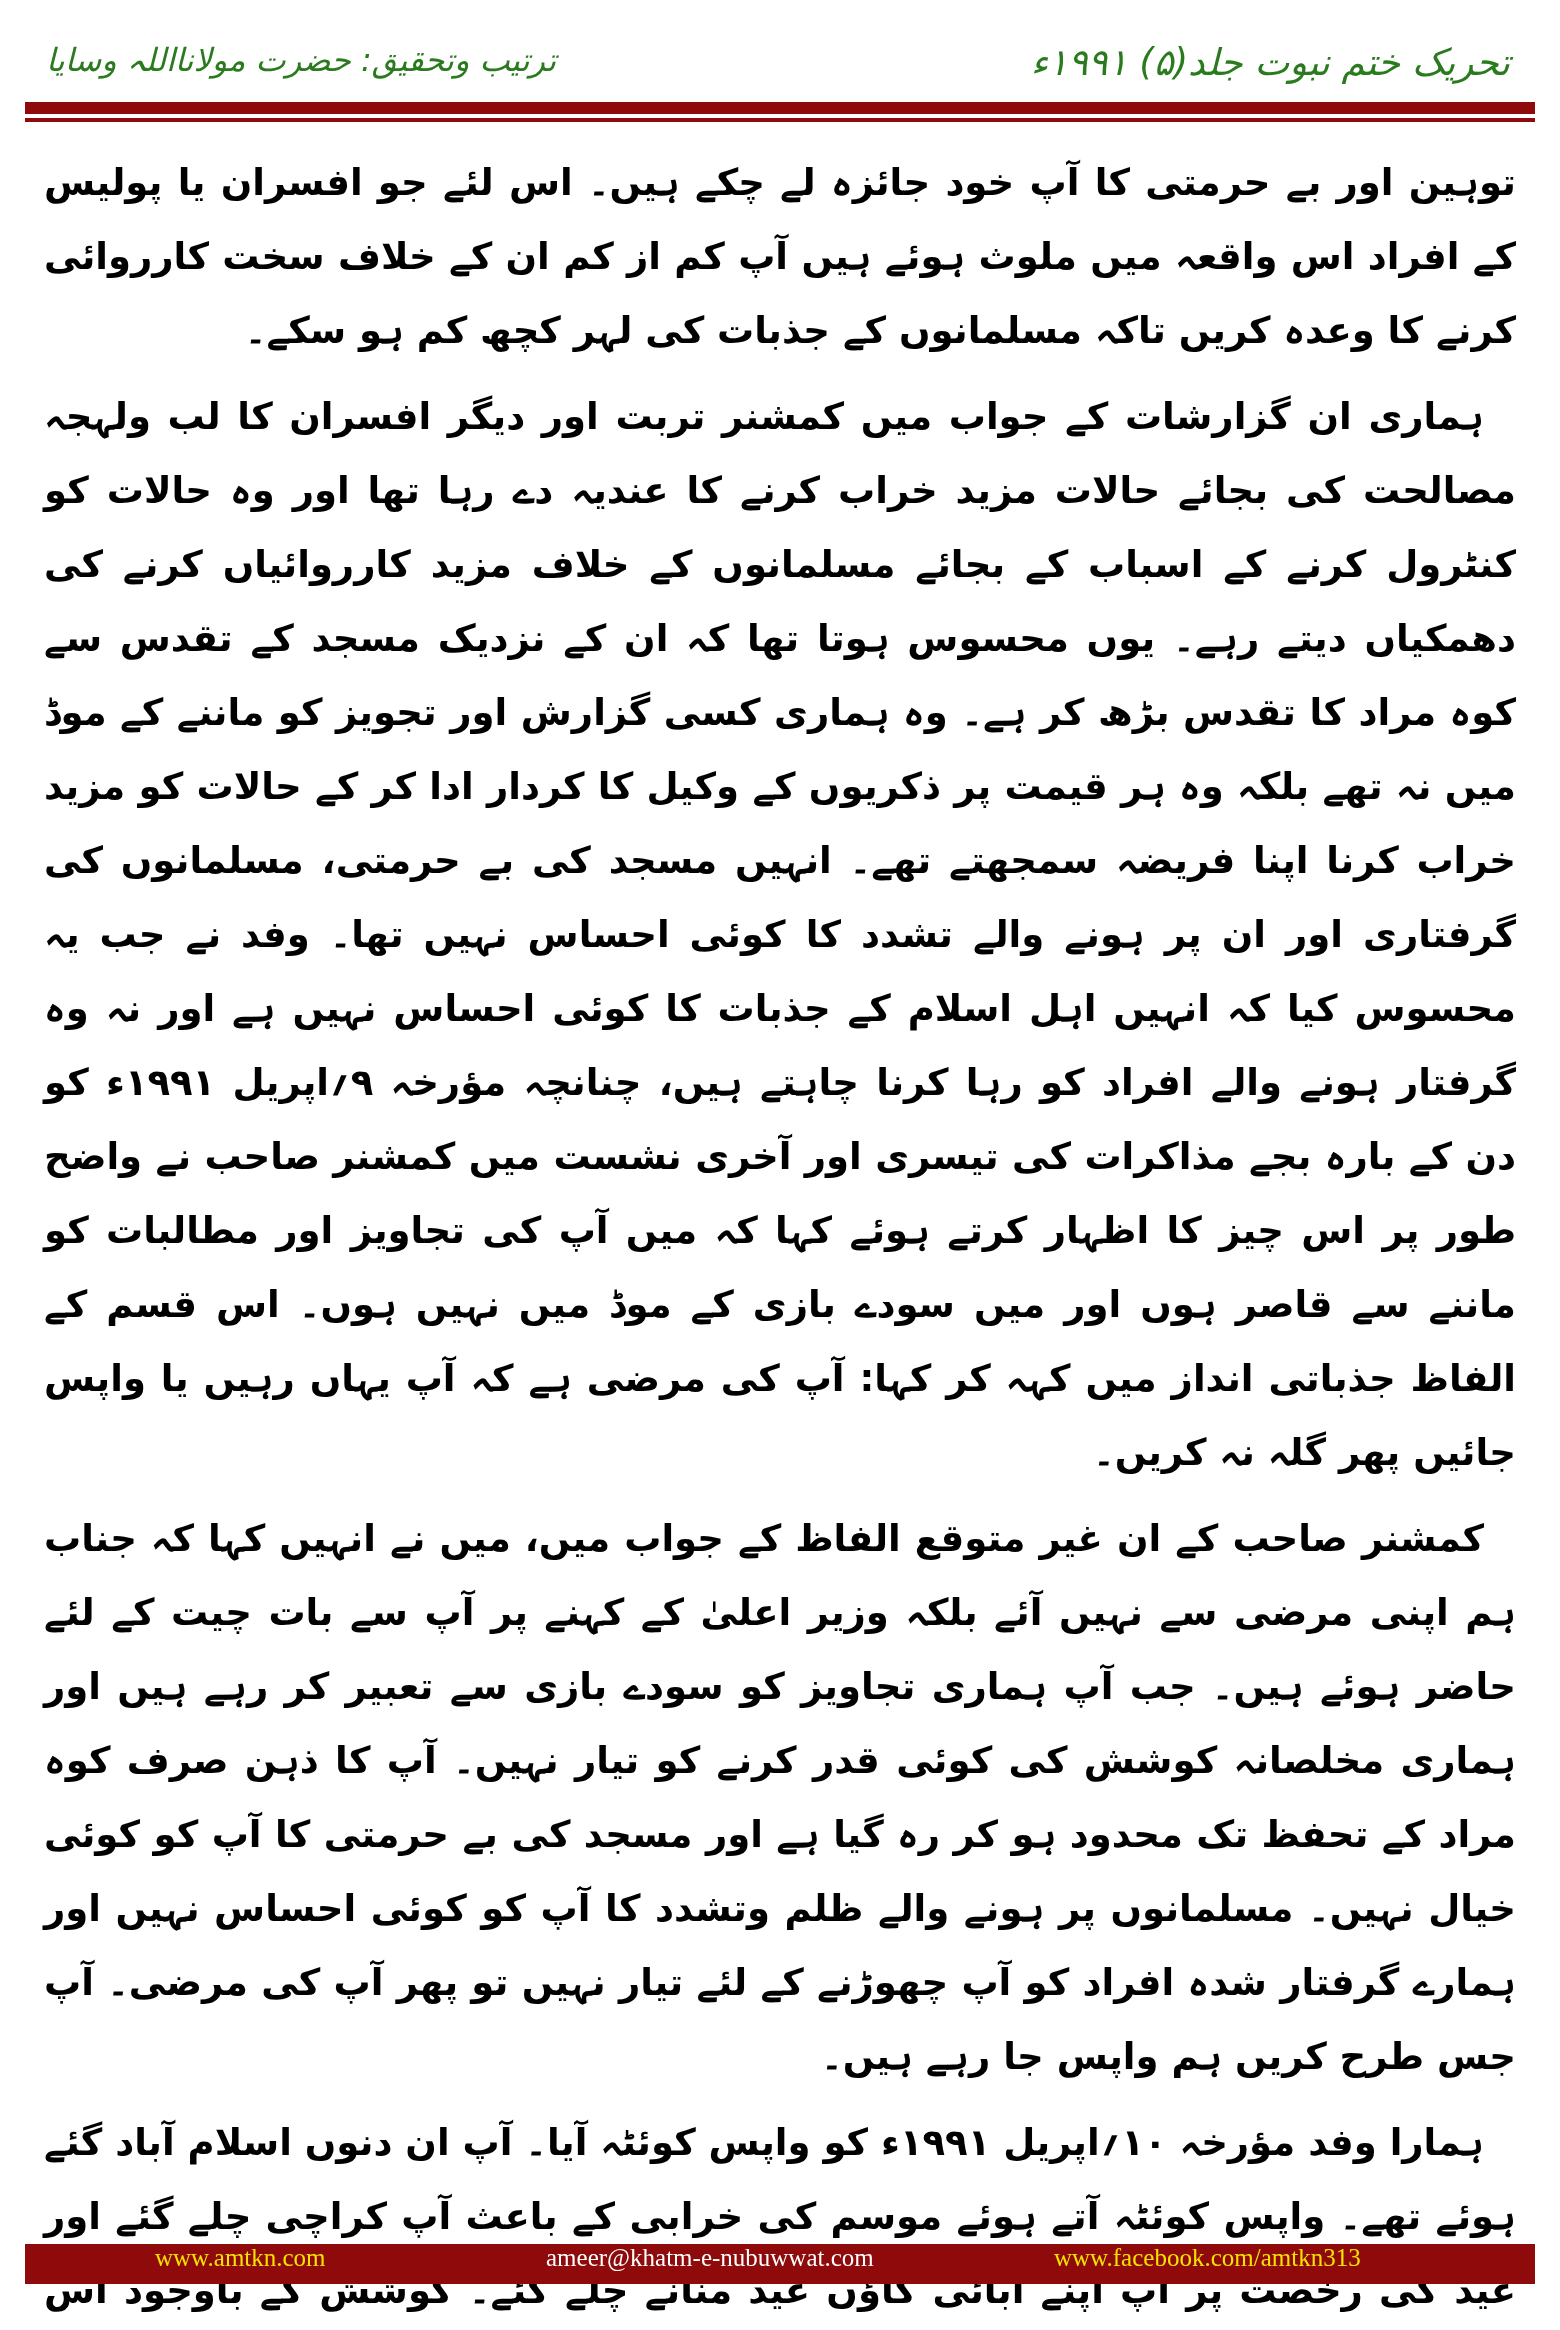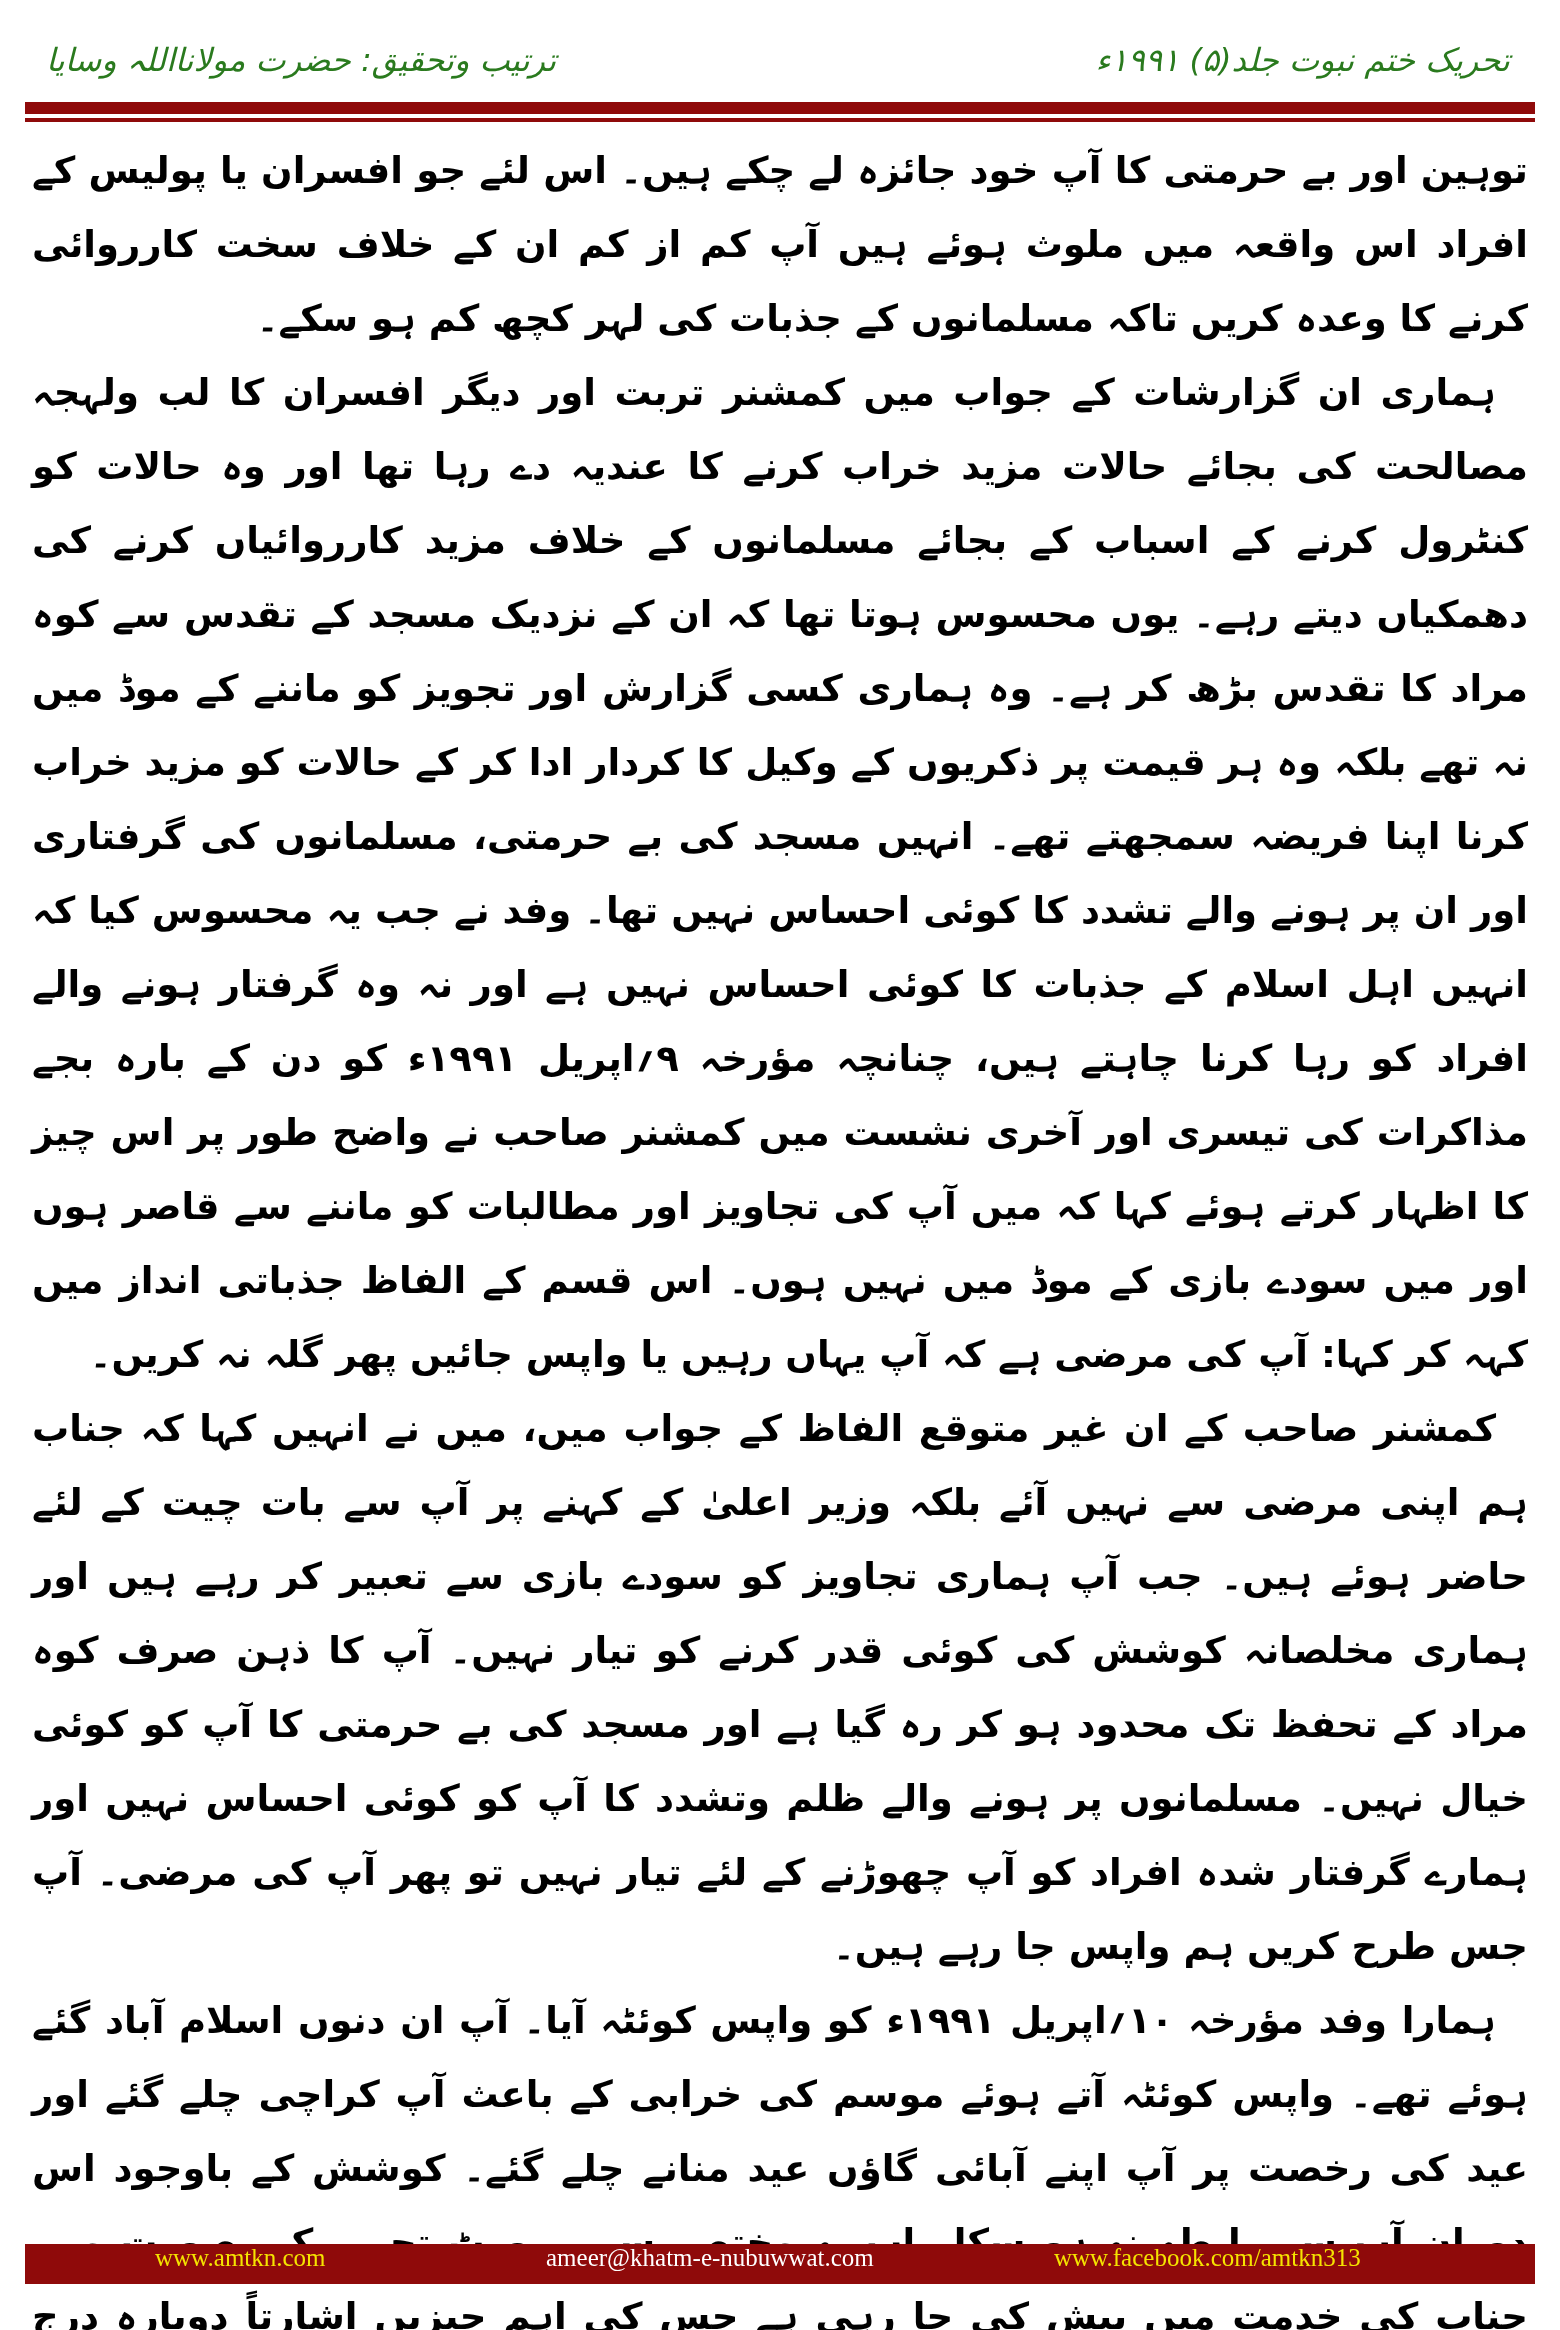--- a/index.html
+++ b/index.html
@@ -7,7 +7,7 @@
          font-family: "DejaVu Sans", sans-serif; color: #000; }
   .header { position: absolute; top: 16px; left: 0; width: 1560px; height: 109px; }
   .hdr-left { position: absolute; left: 46px; top: 25px; font-size: 32px; color: #2a7a1e; font-style: italic; }
-  .hdr-right { position: absolute; right: 50px; top: 25px; font-size: 32px; color: #2a7a1e; font-style: italic; direction: rtl; }
+  .hdr-right { position: absolute; right: 50px; top: 25px; font-size: 37px; color: #2a7a1e; font-style: italic; direction: rtl; }
   .hdr-page { position: absolute; left: 0; right: 0; top: 15px; text-align: center; font-size: 49px; font-weight: bold; color: #8b0a0a; }
   .rule-thick { position: absolute; left: 25px; width: 1510px; top: 102px; height: 11.8px; background: #8f0a0a; }
   .rule-thin { position: absolute; left: 25px; width: 1510px; top: 118px; height: 4.2px; background: #8f0a0a; }

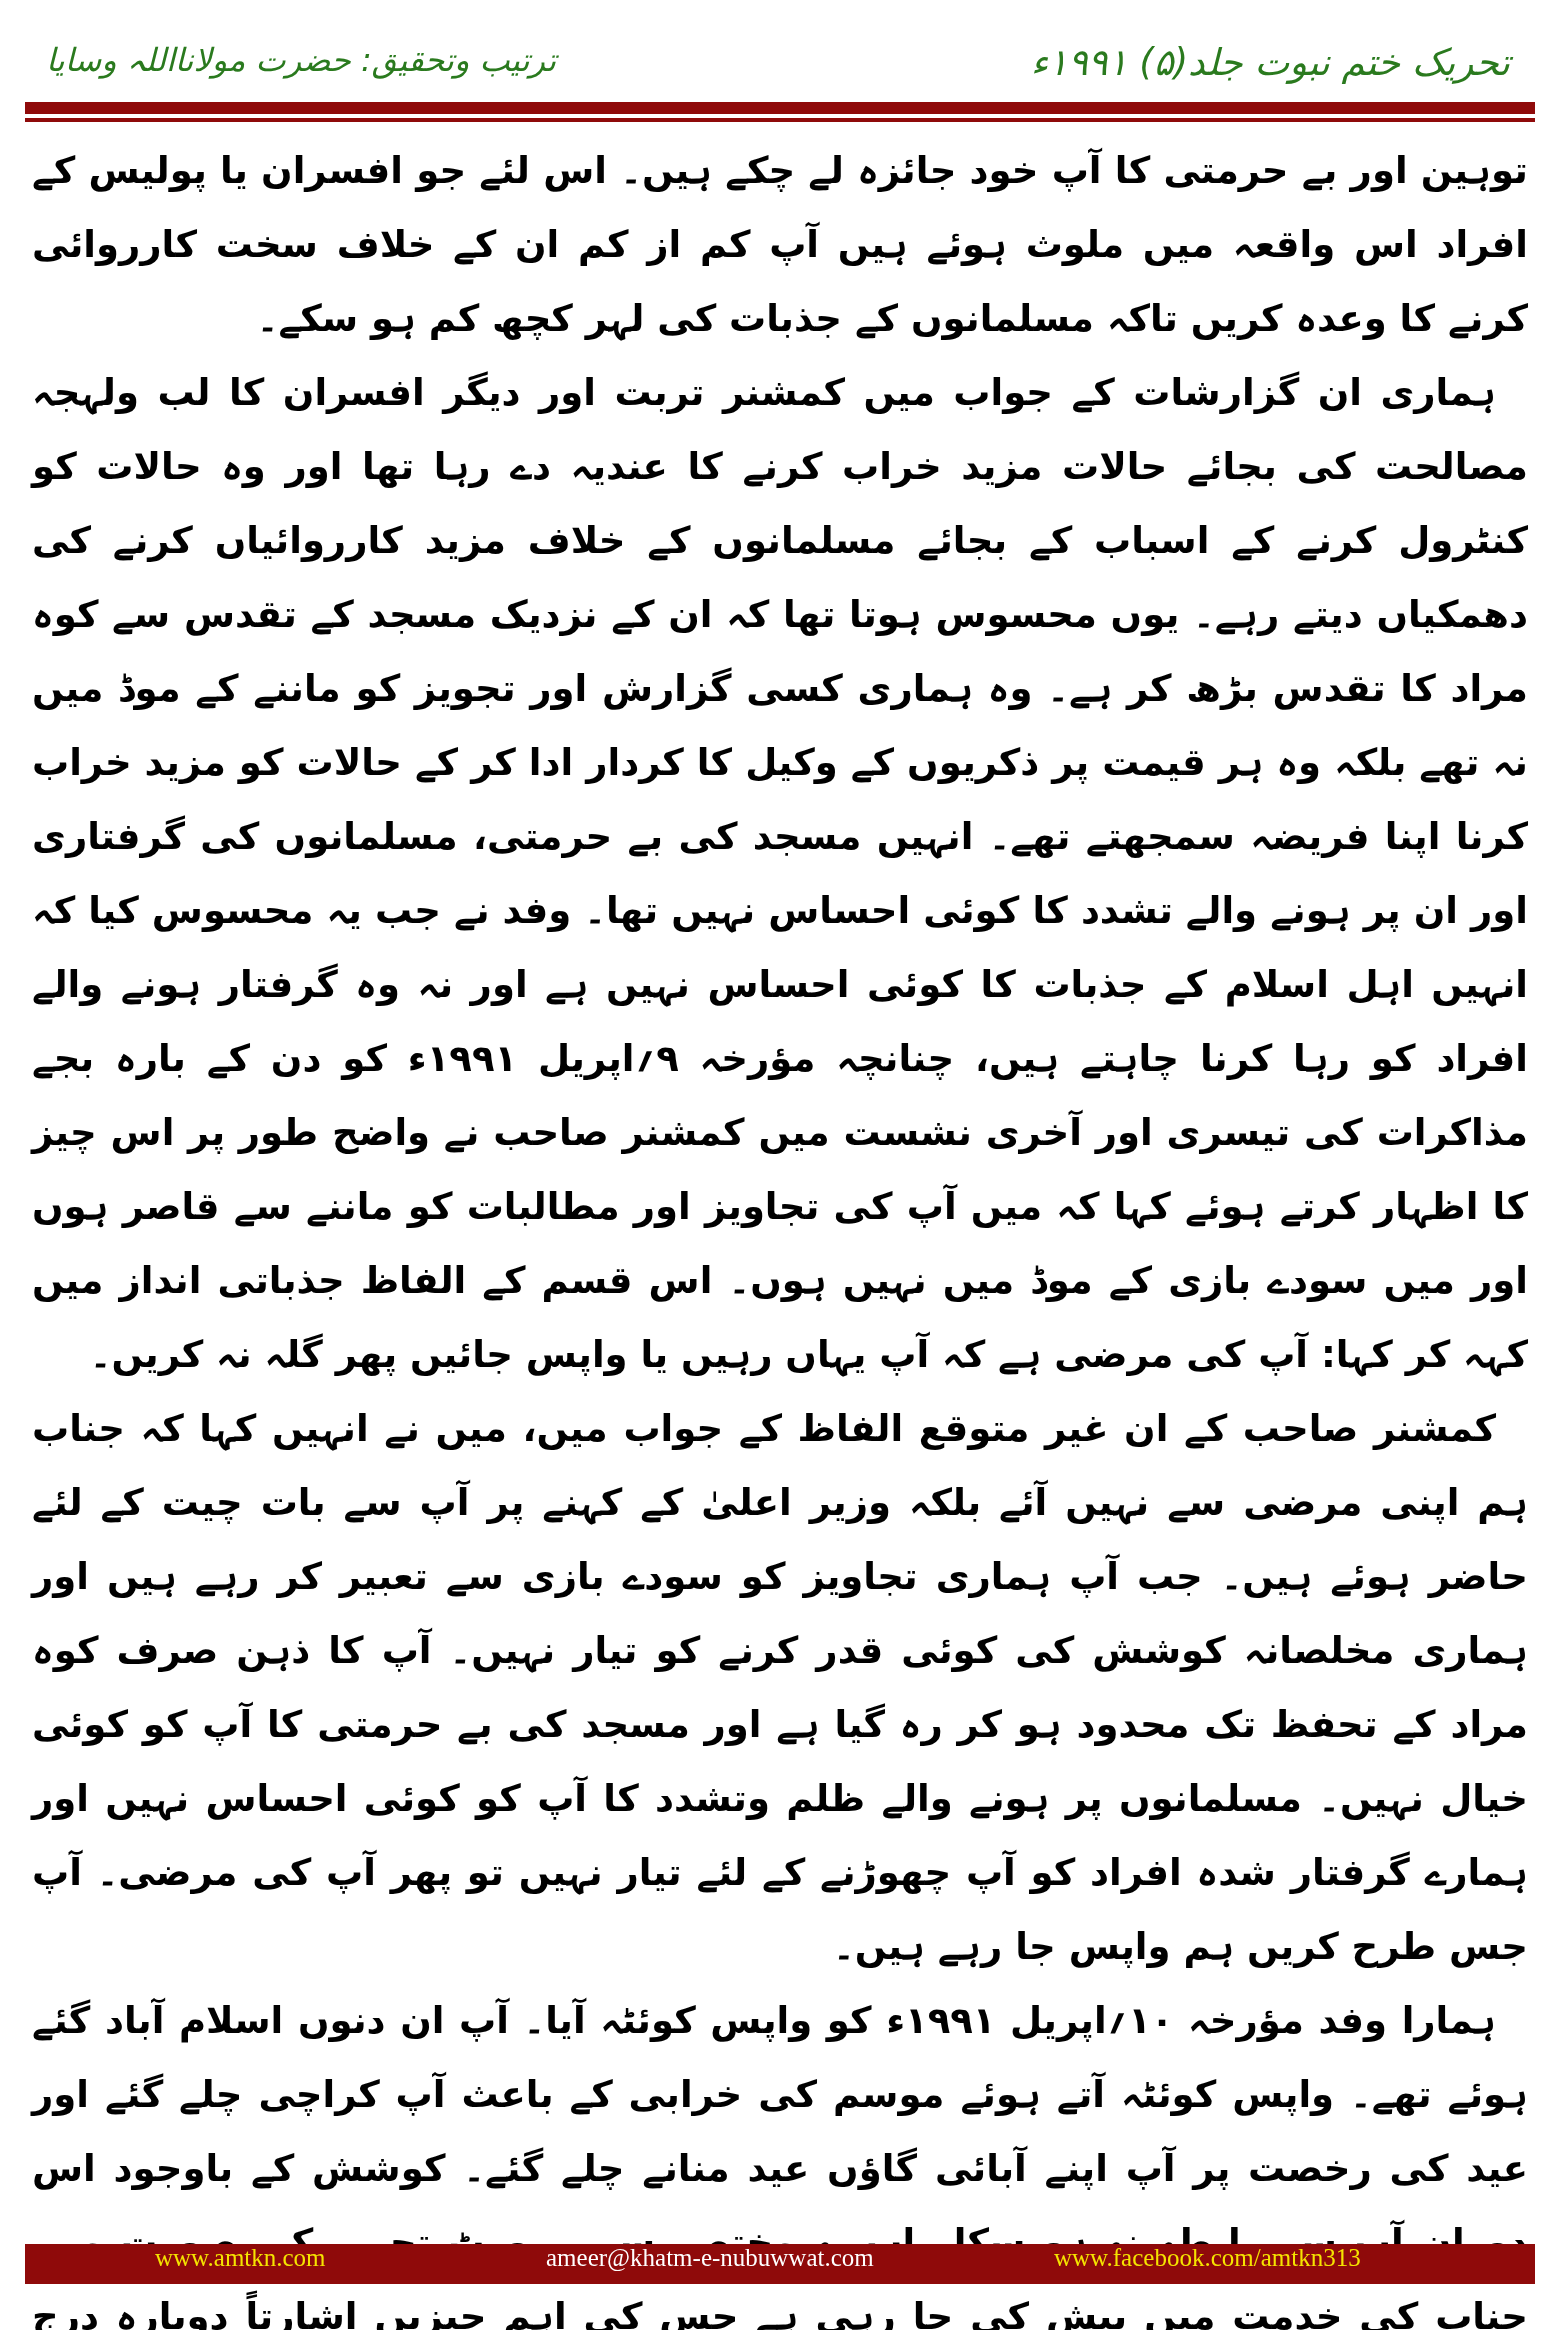--- a/index.html
+++ b/index.html
@@ -13,7 +13,7 @@
   .rule-thin { position: absolute; left: 25px; width: 1510px; top: 118px; height: 4.2px; background: #8f0a0a; }
   .content { position: absolute; top: 134px; left: 32px; width: 1496px; direction: rtl; text-align: justify;
              font-size: 37px; line-height: 74px; font-weight: bold; font-family: "DejaVu Sans", sans-serif; }
-  .para { margin: 0; text-align-last: right; }
+  .para { margin: 12px; text-align-last: right; }
   .para.indent { text-indent: 32px; }
   .footer { position: absolute; left: 25px; top: 2244px; width: 1510px; height: 40px; background: #8f0a0a;
             font-family: "Liberation Serif", serif; font-size: 25px; }

